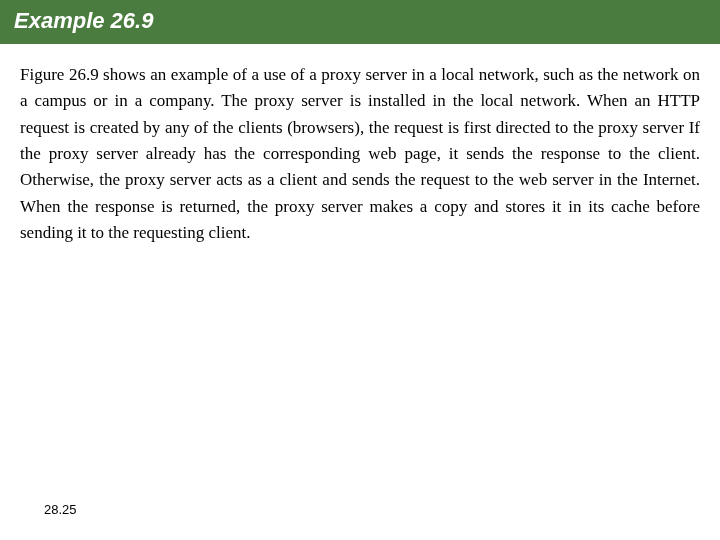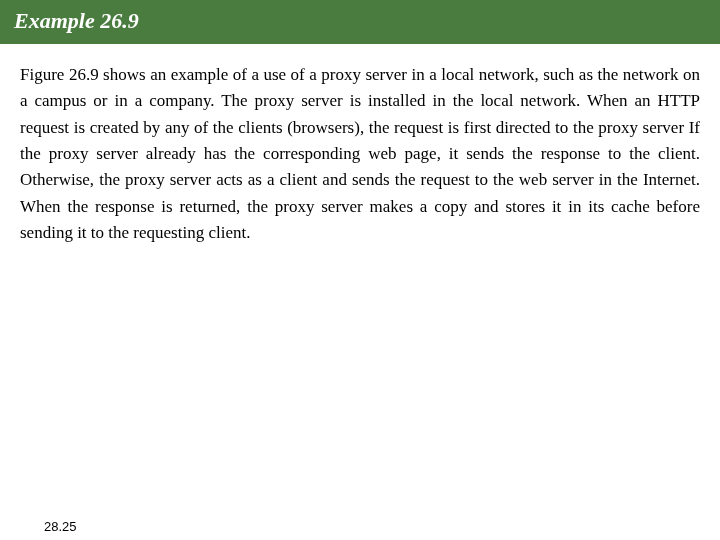--- a/index.html
+++ b/index.html
@@ -36,7 +36,7 @@
       font-size: 22px;
       font-style: italic;
       font-weight: bold;
-      font-family: Liberation Serif, serif;
+      font-family: Liberation Sans, sans-serif;
     }
 
     .content-area {

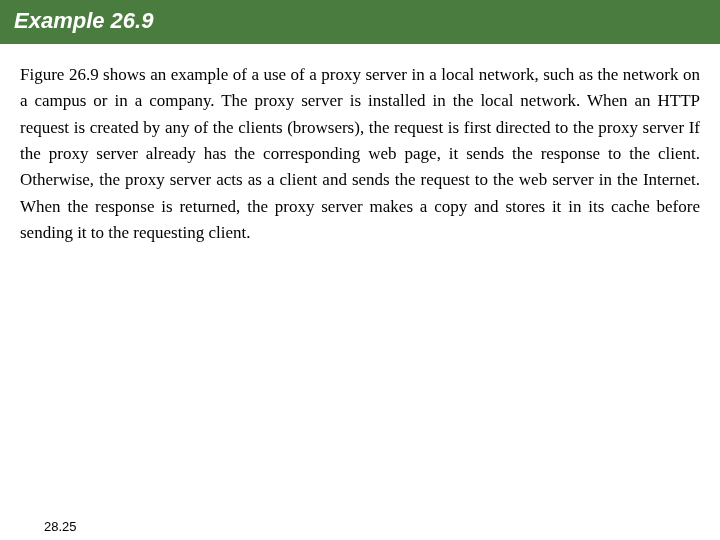--- a/index.html
+++ b/index.html
@@ -41,7 +41,7 @@
 
     .content-area {
       flex: 1;
-      padding: 18px 20px 0 20px;
+      padding: 18px 20px 17px 20px;
       display: flex;
       flex-direction: column;
       justify-content: space-between;

